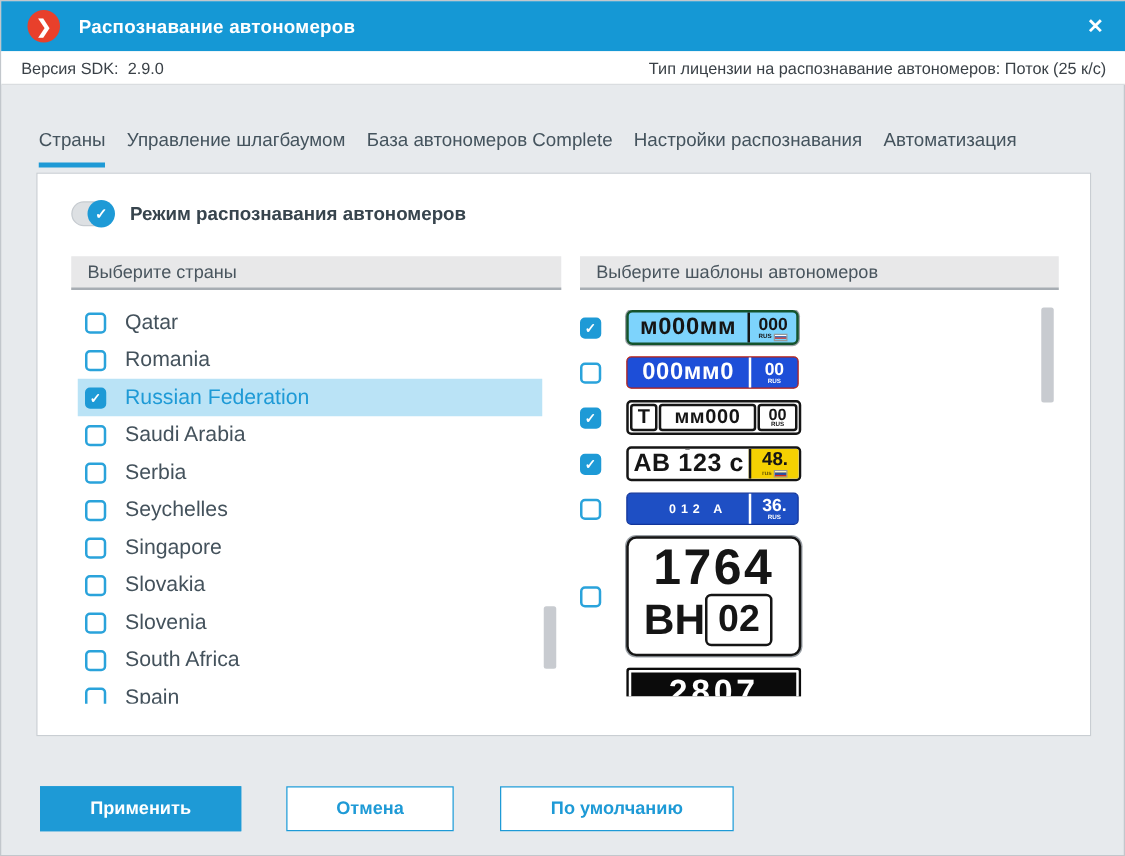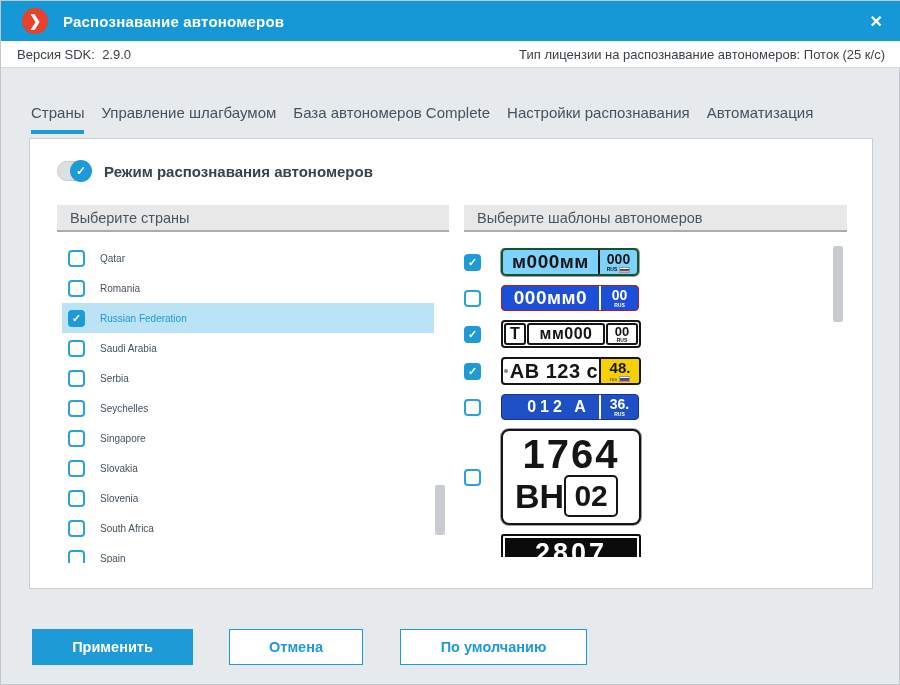--- a/index.html
+++ b/index.html
@@ -43,7 +43,7 @@
   
   .list-countries { position:absolute; left:32px; top:104px; width:372px; height:320px; overflow:hidden; }
   .country-row { height:30px; display:flex; align-items:center; padding-left:6px; cursor:pointer; }
-  .country-row .lbl { margin-left:15px; font-size:10px; color:#44525C; }
+  .country-row .lbl { margin-left:15px; font-size:17px; color:#44525C; }
   .country-row.selected { background:#BAE3F6; }
   .country-row.selected .lbl { color:#1E9AD6; }
   .sb-thumb { position:absolute; background:#C8CBD0; border-radius:2px; cursor:pointer; }

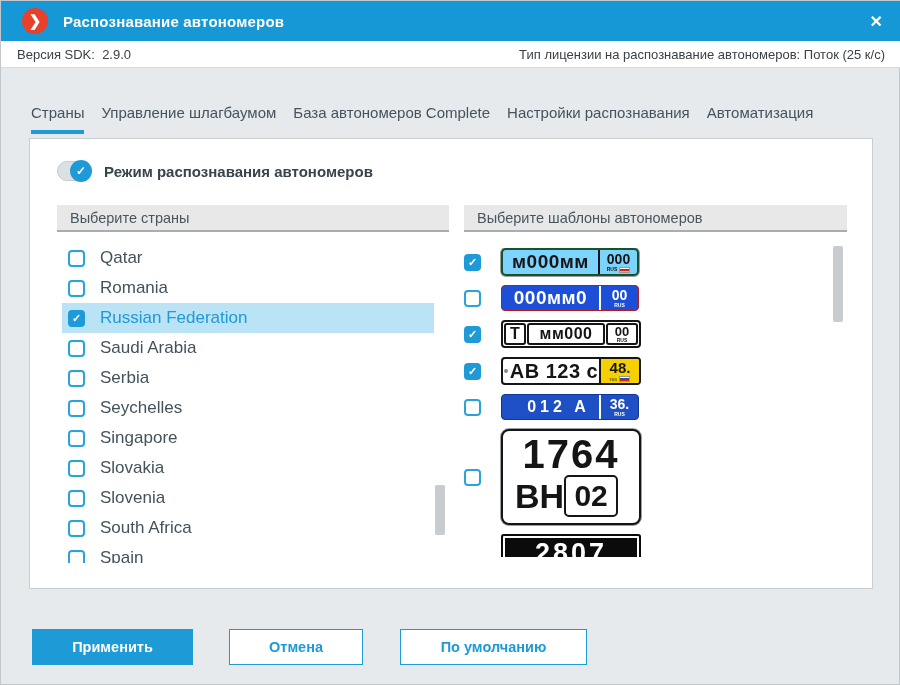--- a/index.html
+++ b/index.html
@@ -79,7 +79,7 @@
   .t-reg .p-reg-num { font-size:13px; }
 
   .p-yellow { width:140px; height:28px; background:#fff; border:2px solid #151515; border-radius:4px; display:flex; overflow:hidden; }
-  .p-yellow .p-main { font-size:20px; }
+  .p-yellow .p-main { font-size:20px;flex-direction:column; }
   .p-yellow .dot { width:4px; height:4px; background:#888; border-radius:50%; margin-right:2px; }
   .yreg { width:40px; background:#F5D102; border-left:2px solid #151515; display:flex; flex-direction:column; align-items:center; justify-content:center; line-height:1; }
   .yreg .p-reg-num { font-size:15px; }

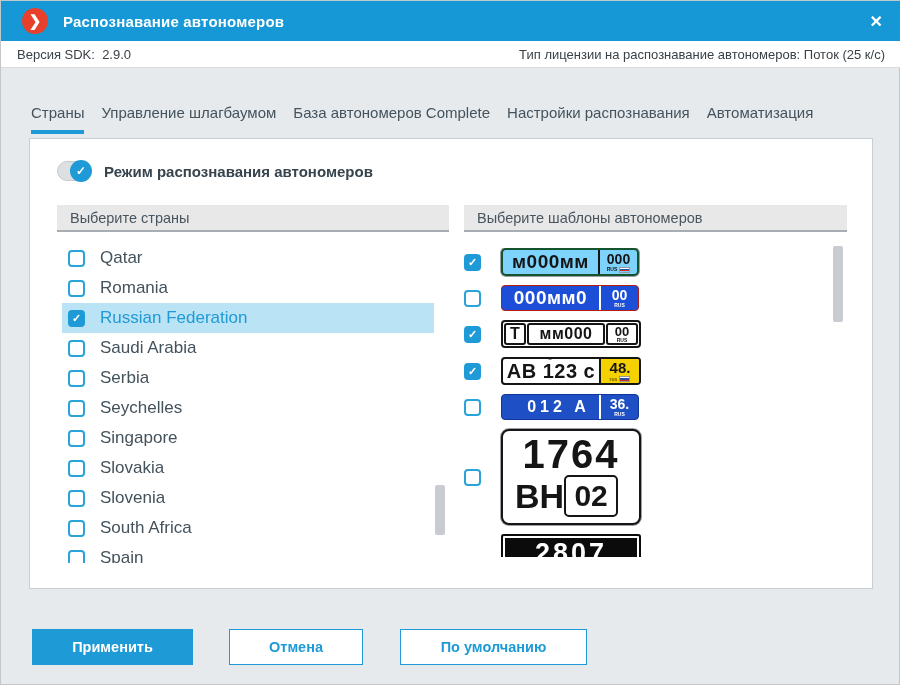--- a/index.html
+++ b/index.html
@@ -86,7 +86,7 @@
   .yreg .p-rus { color:#6b5a00; }
 
   .p-blue { width:138px; height:26px; background:#1E4FC4; border-radius:4px; display:flex; color:#fff; border:1px solid #12359A; }
-  .p-blue .p-main { font-size:16px; letter-spacing:4px;padding-left:16px; }
+  .p-blue .p-main { font-size:10px; letter-spacing:4px;padding-left:16px; }
   .p-blue .p-sep { background:#fff; }
 
   .p-big { width:140px; height:96px; background:#fff; border:2px solid #151515; border-radius:8px; display:flex; flex-direction:column; padding:3px 8px 5px; box-shadow:0 0 0 1px #9aa0a6; }

